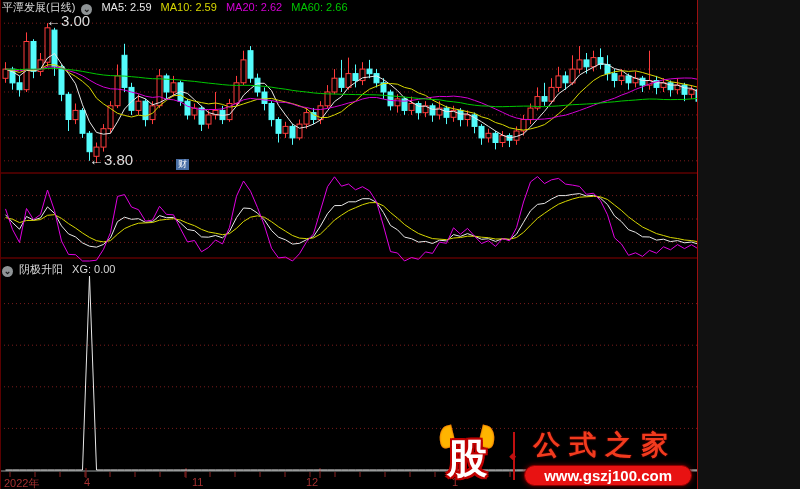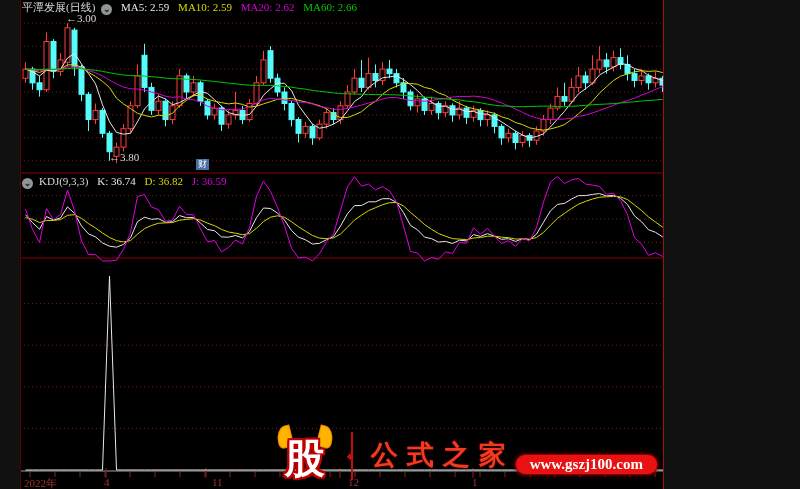--- a/index.html
+++ b/index.html
@@ -4,8 +4,8 @@
 <style>
   html,body{margin:0;padding:0;background:#111;}
   .screen{
-    position:relative;width:644px;height:489px;background:#000;
-    overflow:hidden;font-family:Liberation Serif, serif;margin-left:20px;
+    position:relative;width:698px;height:489px;background:#000;
+    overflow:hidden;font-family:Liberation Sans, sans-serif;
     -webkit-font-smoothing:none;
   }
   .screen svg{position:absolute;left:0;top:0;}

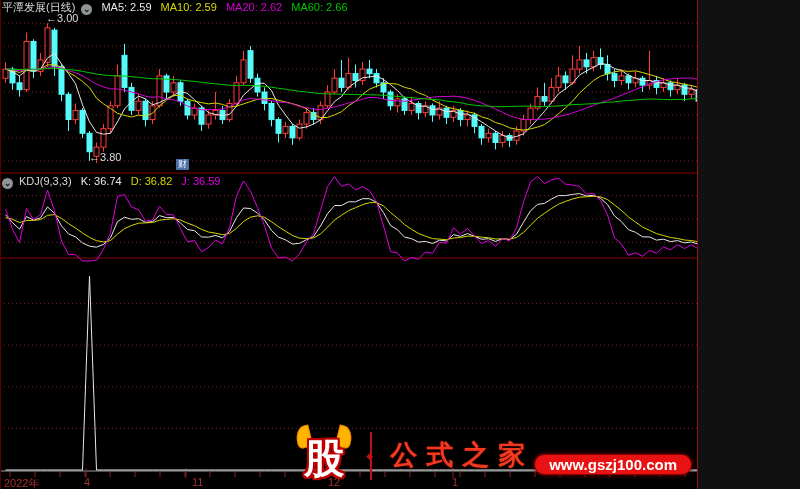--- a/index.html
+++ b/index.html
@@ -22,7 +22,7 @@
   .title-row{left:2px;top:1px;}
   .kdj-row{left:2px;top:175px;}
   .sub-row{left:2px;top:263px;}
-  .anno{position:absolute;font-size:11px;color:#dcdcdc;text-align:center;}
+  .anno{position:absolute;font-size:15px;color:#dcdcdc;text-align:center;}
   .anno-high{left:46px;top:12px;}
   .anno-low{left:89px;top:151px;}
   .badge{position:absolute;font-size:9px;line-height:11px;padding:0 2px;}

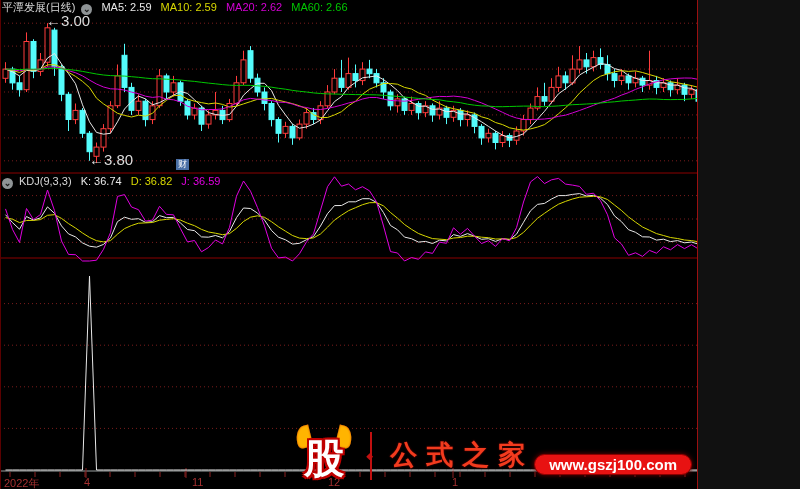--- a/index.html
+++ b/index.html
@@ -374,12 +374,6 @@
   <div class="badge badge-yu">预</div>
   <div class="tr-diamond"></div>
 
-  <div class="row kdj-row">
-    <span class="cicon">⌄</span><span>KDJ(9,3,3)</span>
-    <span style="color: rgb(232, 232, 232);">K: 36.74</span>
-    <span style="color: rgb(216, 216, 0);">D: 36.82</span>
-    <span style="color: rgb(224, 0, 224);">J: 36.59</span>
-  </div>
 
 
   <div class="xlabel xl-year">2022年</div>

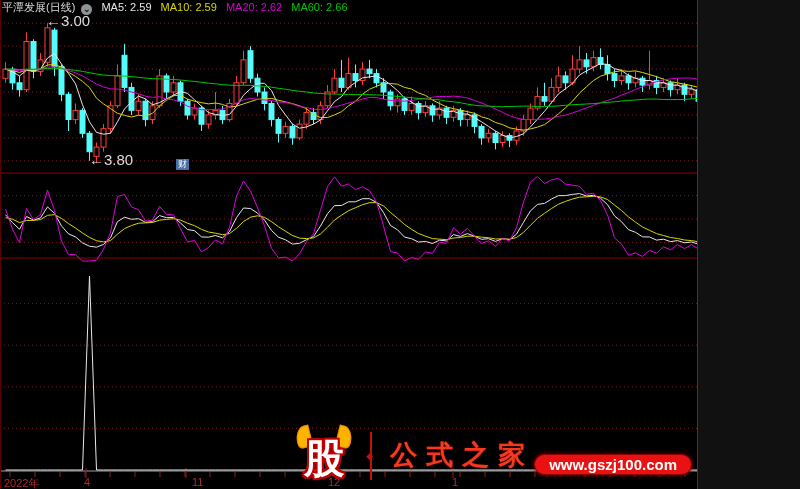--- a/index.html
+++ b/index.html
@@ -375,6 +375,10 @@
   <div class="tr-diamond"></div>
 
 
+  <div class="row sub-row">
+    <span class="cicon">⌄</span><span>阴极升阳</span>
+    <span>XG: 0.00</span>
+  </div>
 
   <div class="xlabel xl-year">2022年</div>
   <div class="xlabel xl-m0">4</div>

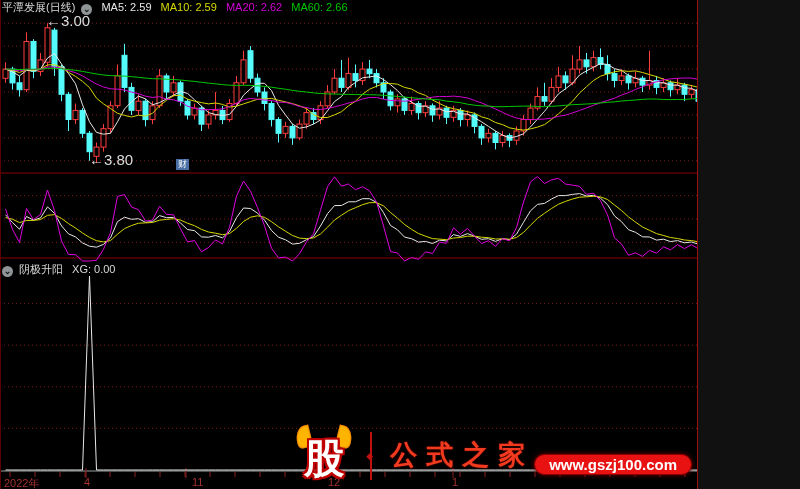--- a/index.html
+++ b/index.html
@@ -48,7 +48,7 @@
   }
   .logo-divider{position:relative;width:2px;height:48px;background:#c01010;margin:0 9px;}
   .logo-divider .dia{position:absolute;left:-4px;top:19px;color:#c01010;font-size:9px;}
-  .logo-right{display:flex;flex-direction:row;align-items:flex-end;}
+  .logo-right{display:flex;flex-direction:column;align-items:flex-start;}
   .site-name{
     font-size:27px;font-weight:bold;color:#f23b1e;letter-spacing:9px;
     text-shadow:0 0 2px #7a0000;margin-bottom:2px;padding-left:9px;

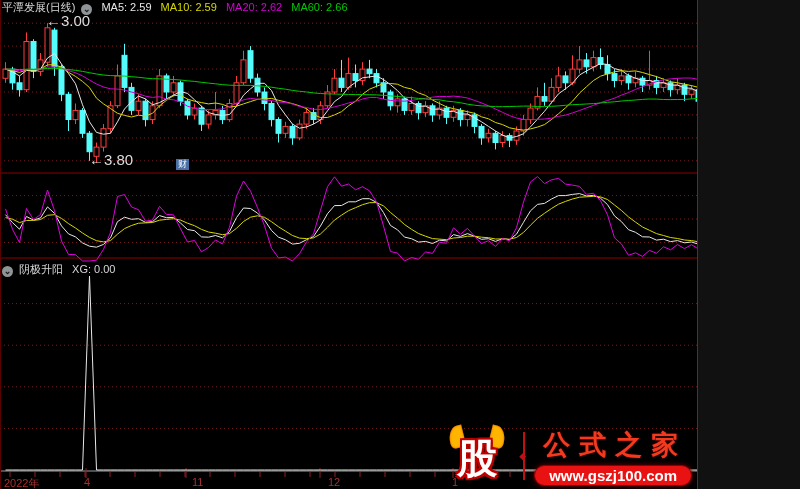--- a/index.html
+++ b/index.html
@@ -33,7 +33,7 @@
     border:1px dashed #c03030;transform:rotate(45deg);
   }
   .xlabel{position:absolute;top:476px;font-size:11px;color:#a43030;}
-  .xl-year{left:4px;} .xl-m0{left:84px;} .xl-m1{left:192px;} .xl-m2{left:328px;} .xl-m3{left:452px;}
+  .xl-year{left:4px;} .xl-m0{left:84px;} .xl-m1{left:192px;} .xl-m2{left:306px;} .xl-m3{left:452px;}
   
   .logo{position:absolute;right:6px;bottom:3px;display:flex;align-items:center;z-index:5;}
   .bull{position:relative;width:58px;height:60px;margin-right:8px;}

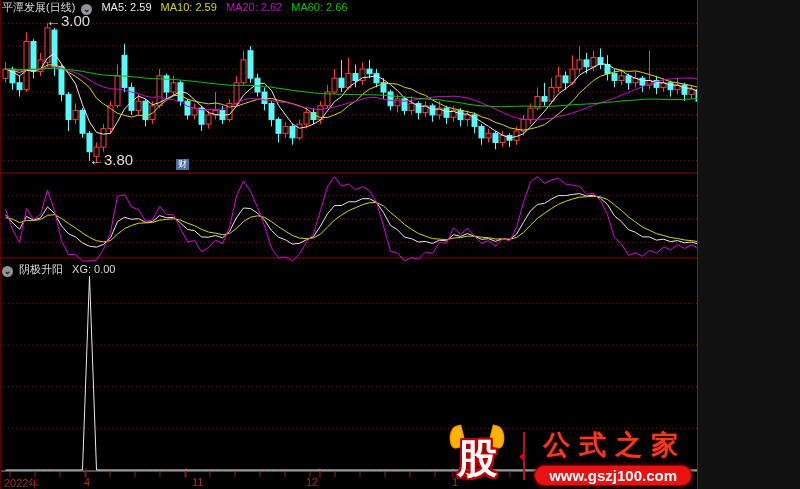--- a/index.html
+++ b/index.html
@@ -55,7 +55,7 @@
   }
   .url-pill{
     background:#e81212;color:#fff;font-weight:bold;font-size:15px;
-    border-radius:12px;padding:1px 14px;border:1px solid #8d0000;
+    border-radius:12px;padding:1px 19px;border:1px solid #8d0000;
     box-shadow:0 0 5px #700;
   }
 </style>

